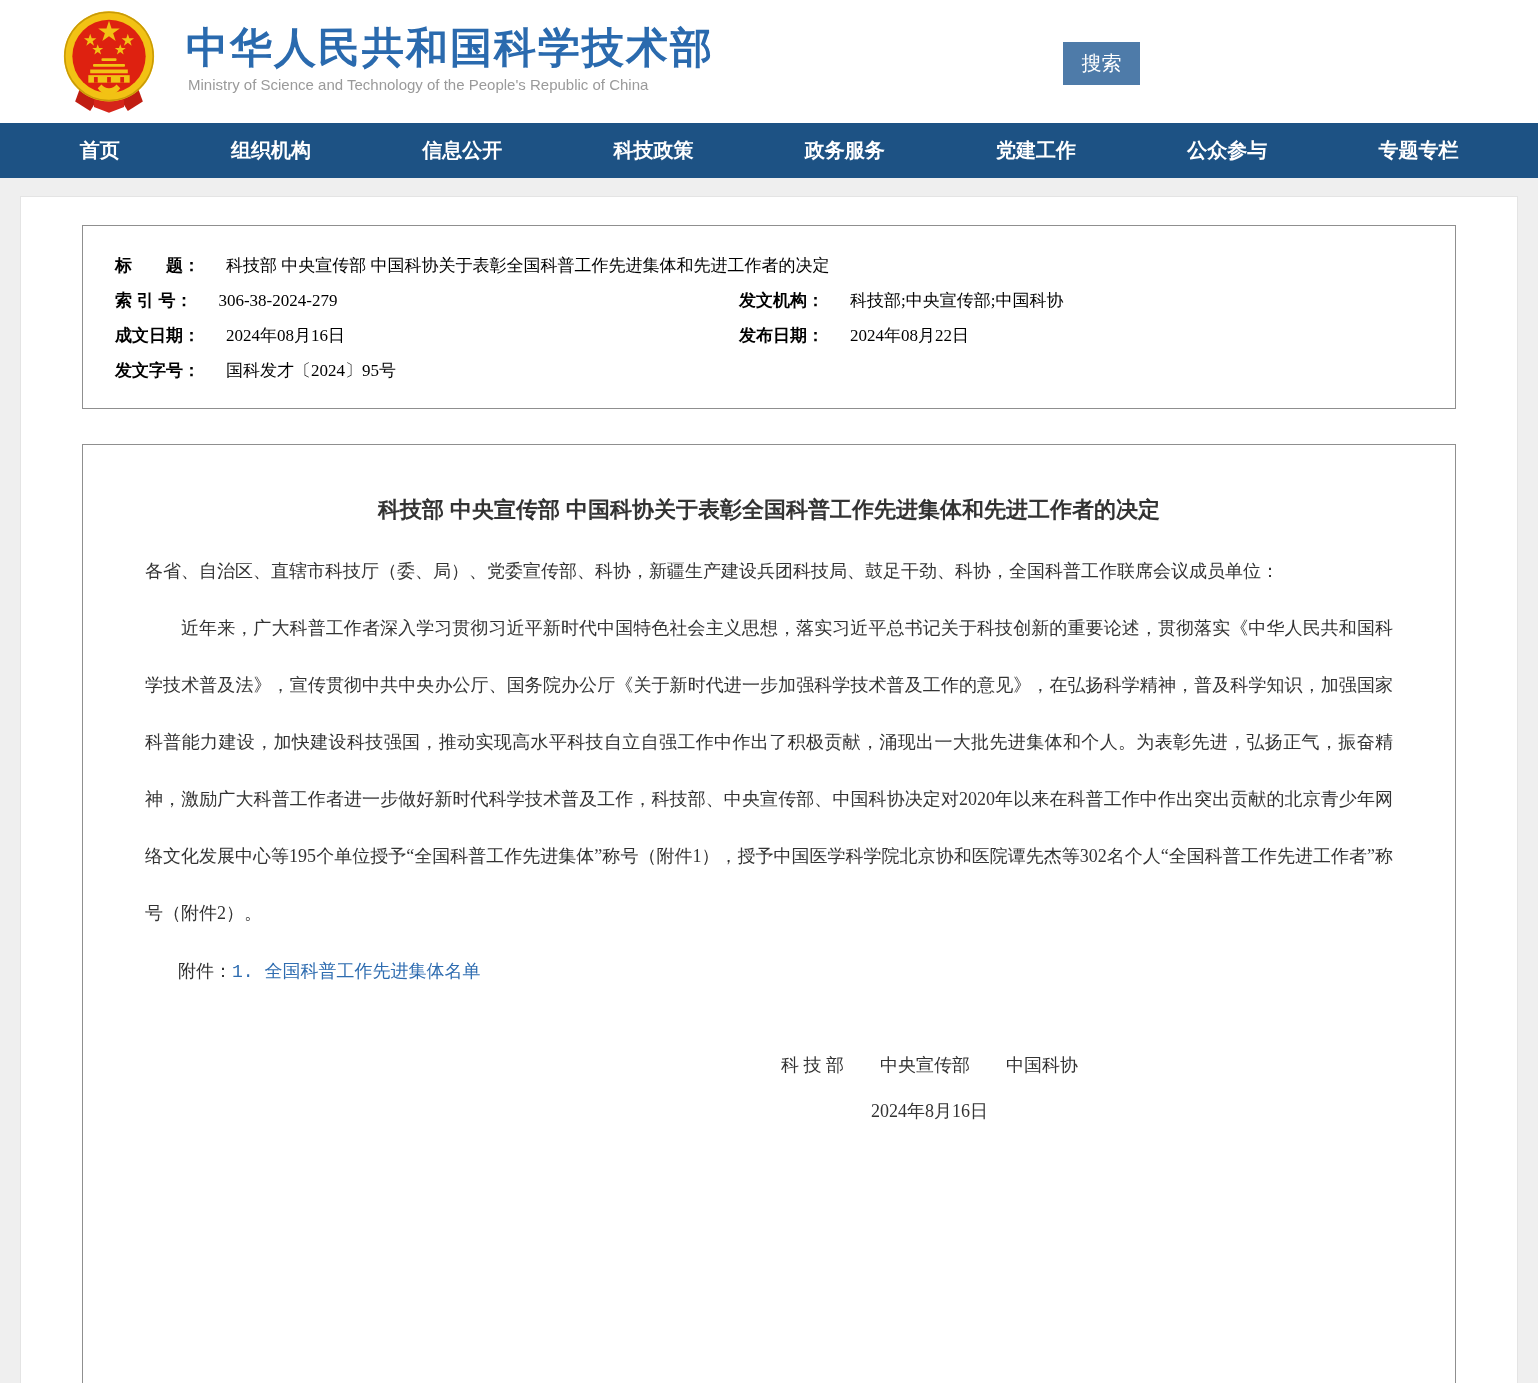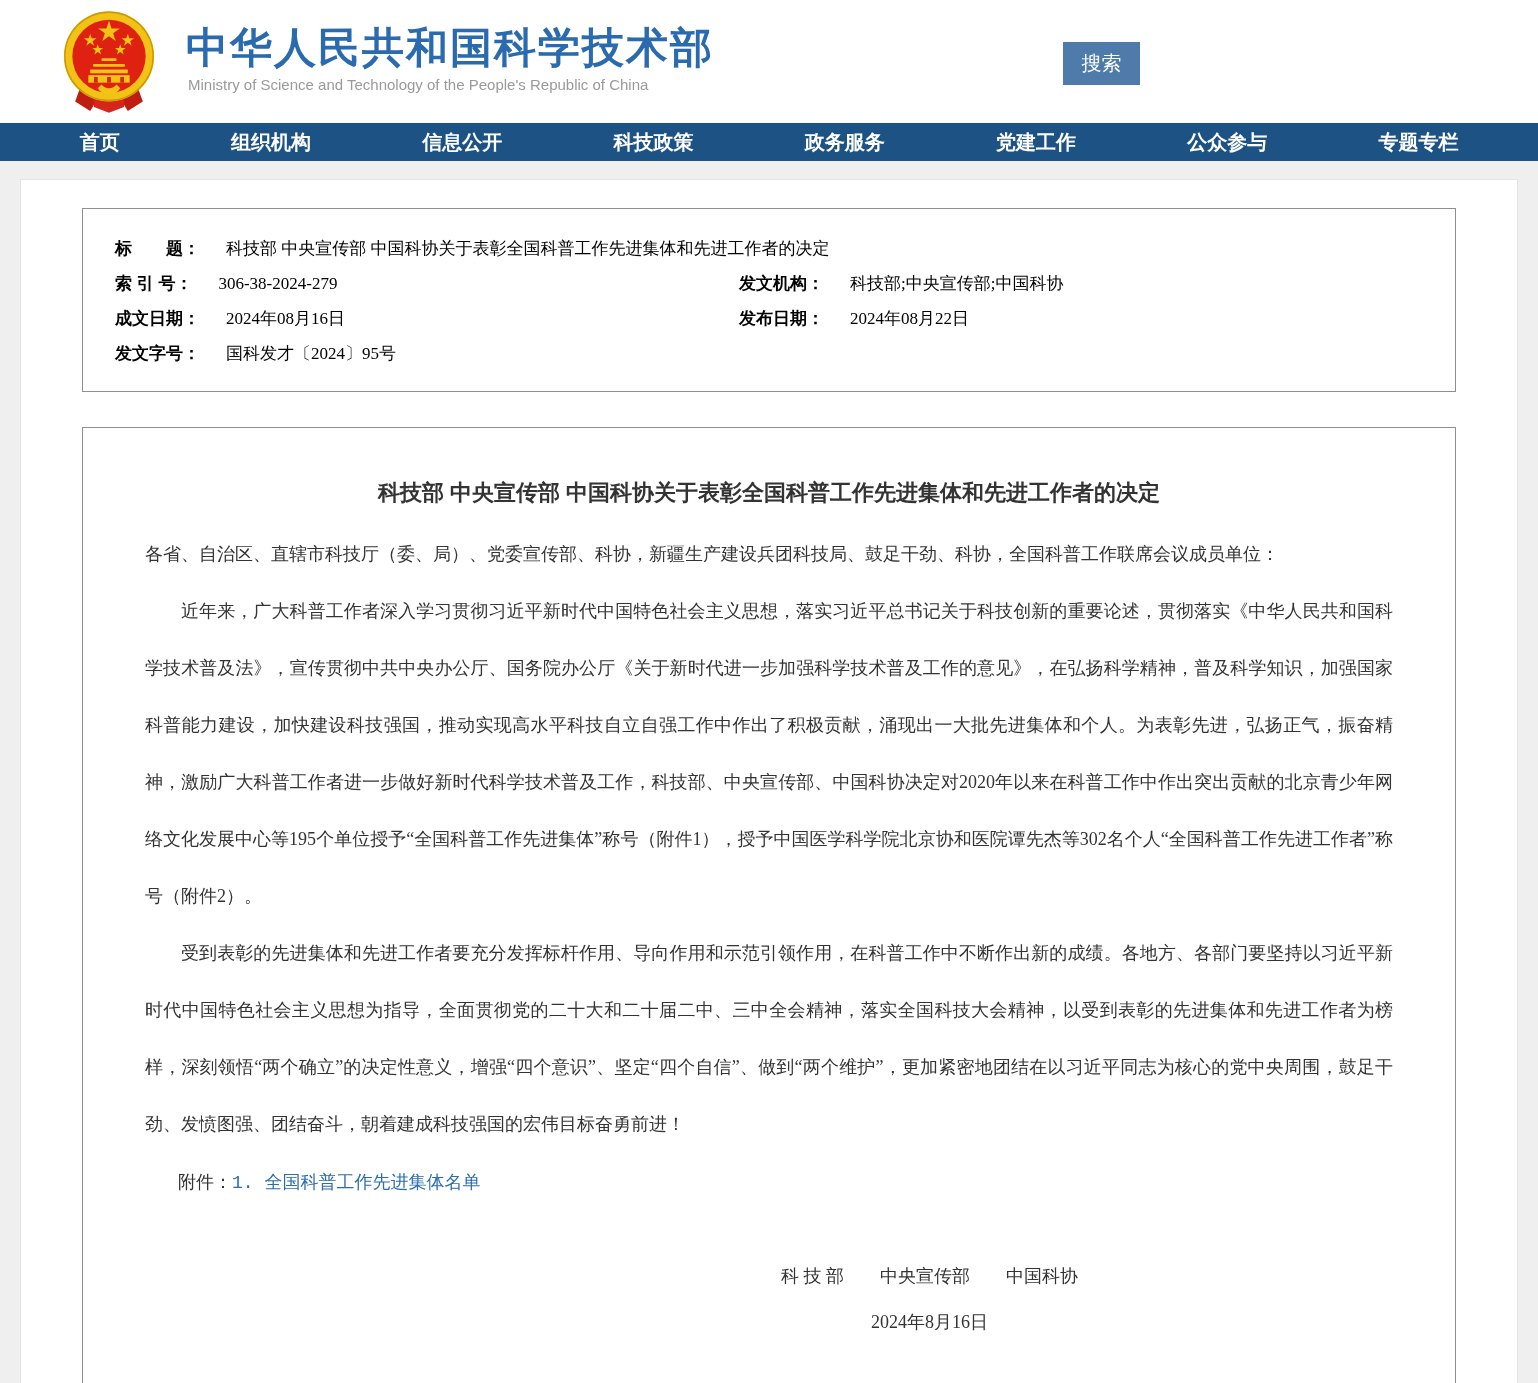--- a/index.html
+++ b/index.html
@@ -44,7 +44,7 @@
 
   
   .nav {
-    width: 1538px; height: 38px;
+    width: 1538px; height: 55px;
     background: #1d5284;
     display: flex; justify-content: space-around; align-items: center;
     padding: 0 24px;

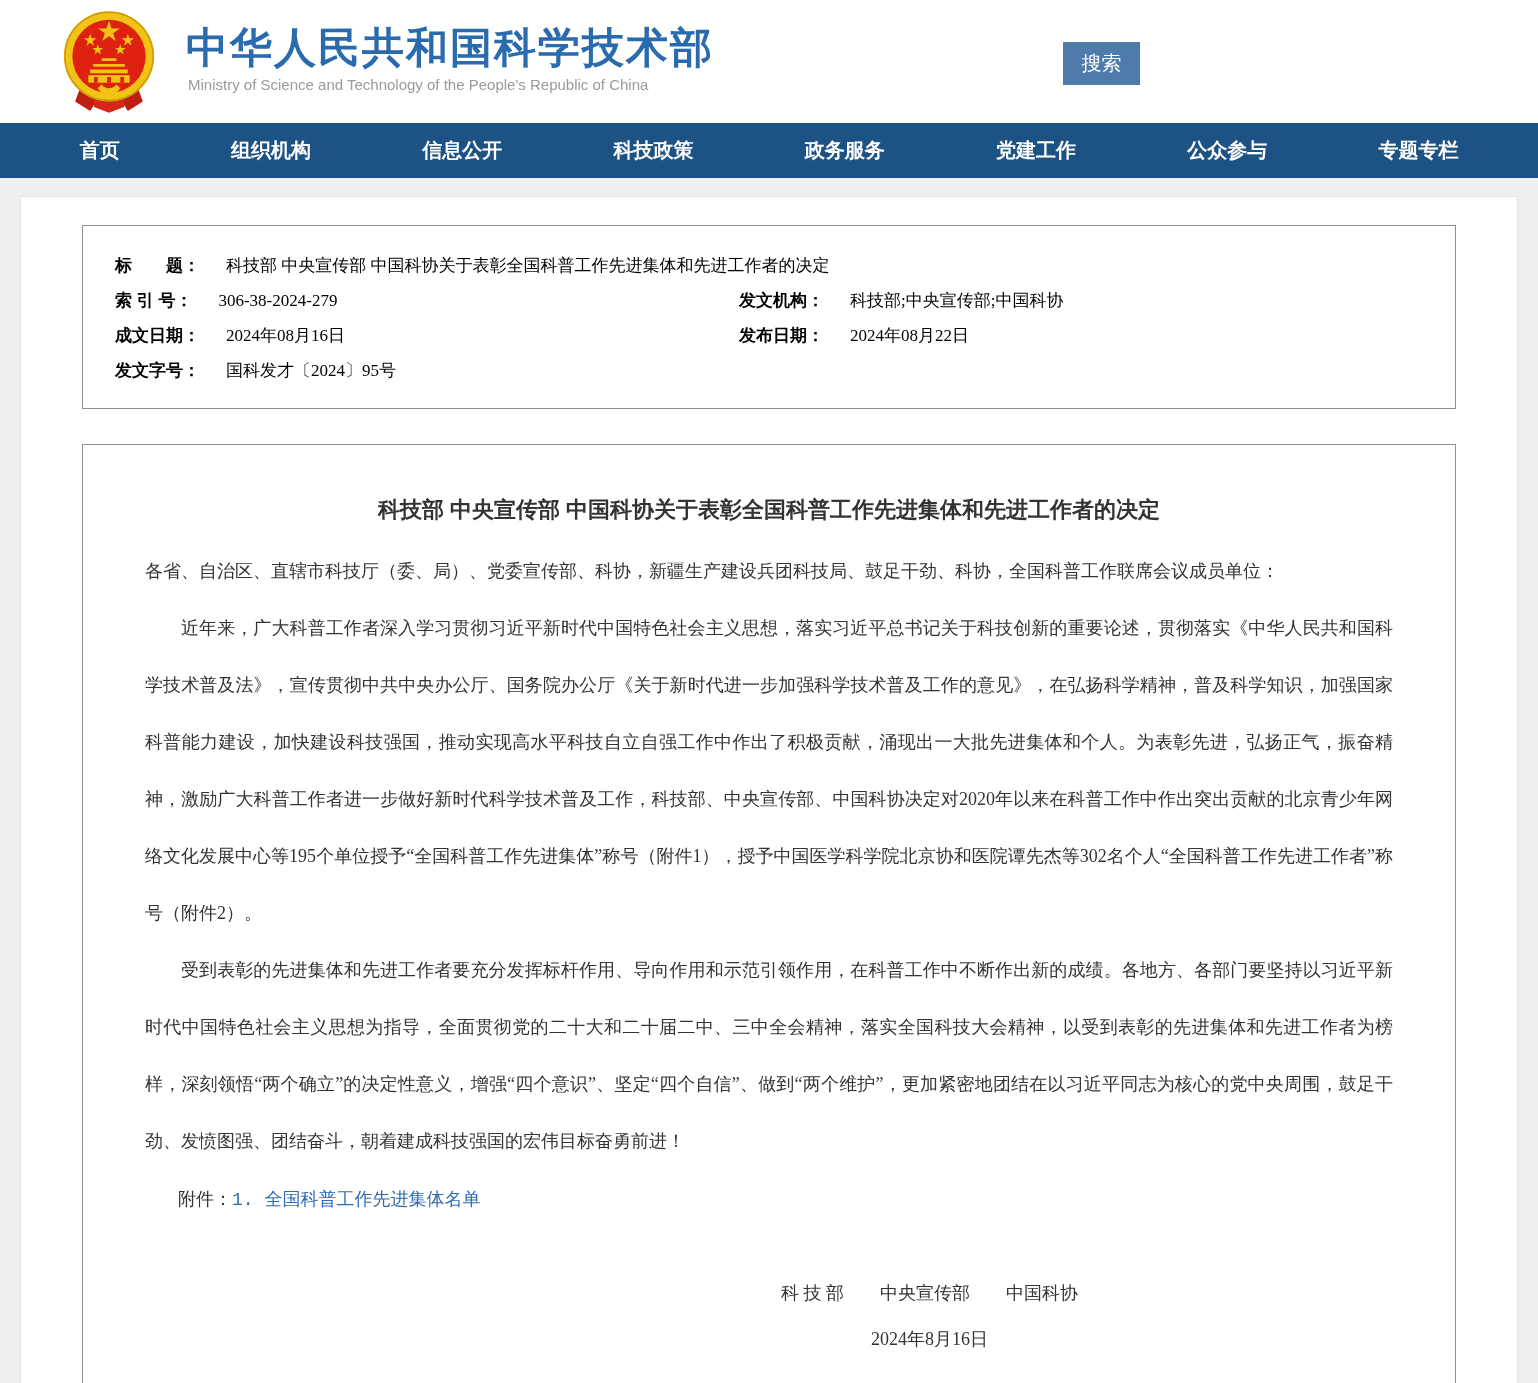--- a/index.html
+++ b/index.html
@@ -188,7 +188,6 @@
     <div class="article-body">
       <p class="para">各省、自治区、直辖市科技厅（委、局）、党委宣传部、科协，新疆生产建设兵团科技局、鼓足干劲、科协，全国科普工作联席会议成员单位：</p>
       <p class="para indent">近年来，广大科普工作者深入学习贯彻习近平新时代中国特色社会主义思想，落实习近平总书记关于科技创新的重要论述，贯彻落实《中华人民共和国科学技术普及法》，宣传贯彻中共中央办公厅、国务院办公厅《关于新时代进一步加强科学技术普及工作的意见》，在弘扬科学精神，普及科学知识，加强国家科普能力建设，加快建设科技强国，推动实现高水平科技自立自强工作中作出了积极贡献，涌现出一大批先进集体和个人。为表彰先进，弘扬正气，振奋精神，激励广大科普工作者进一步做好新时代科学技术普及工作，科技部、中央宣传部、中国科协决定对2020年以来在科普工作中作出突出贡献的北京青少年网络文化发展中心等195个单位授予“全国科普工作先进集体”称号（附件1），授予中国医学科学院北京协和医院谭先杰等302名个人“全国科普工作先进工作者”称号（附件2）。</p>
-      <p class="para indent">受到表彰的先进集体和先进工作者要充分发挥标杆作用、导向作用和示范引领作用，在科普工作中不断作出新的成绩。各地方、各部门要坚持以习近平新时代中国特色社会主义思想为指导，全面贯彻党的二十大和二十届二中、三中全会精神，落实全国科技大会精神，以受到表彰的先进集体和先进工作者为榜样，深刻领悟“两个确立”的决定性意义，增强“四个意识”、坚定“四个自信”、做到“两个维护”，更加紧密地团结在以习近平同志为核心的党中央周围，鼓足干劲、发愤图强、团结奋斗，朝着建成科技强国的宏伟目标奋勇前进！</p>
 
       <div class="attach-line first">
         <span>附件：</span><a class="attach-link">1. 全国科普工作先进集体名单</a>

